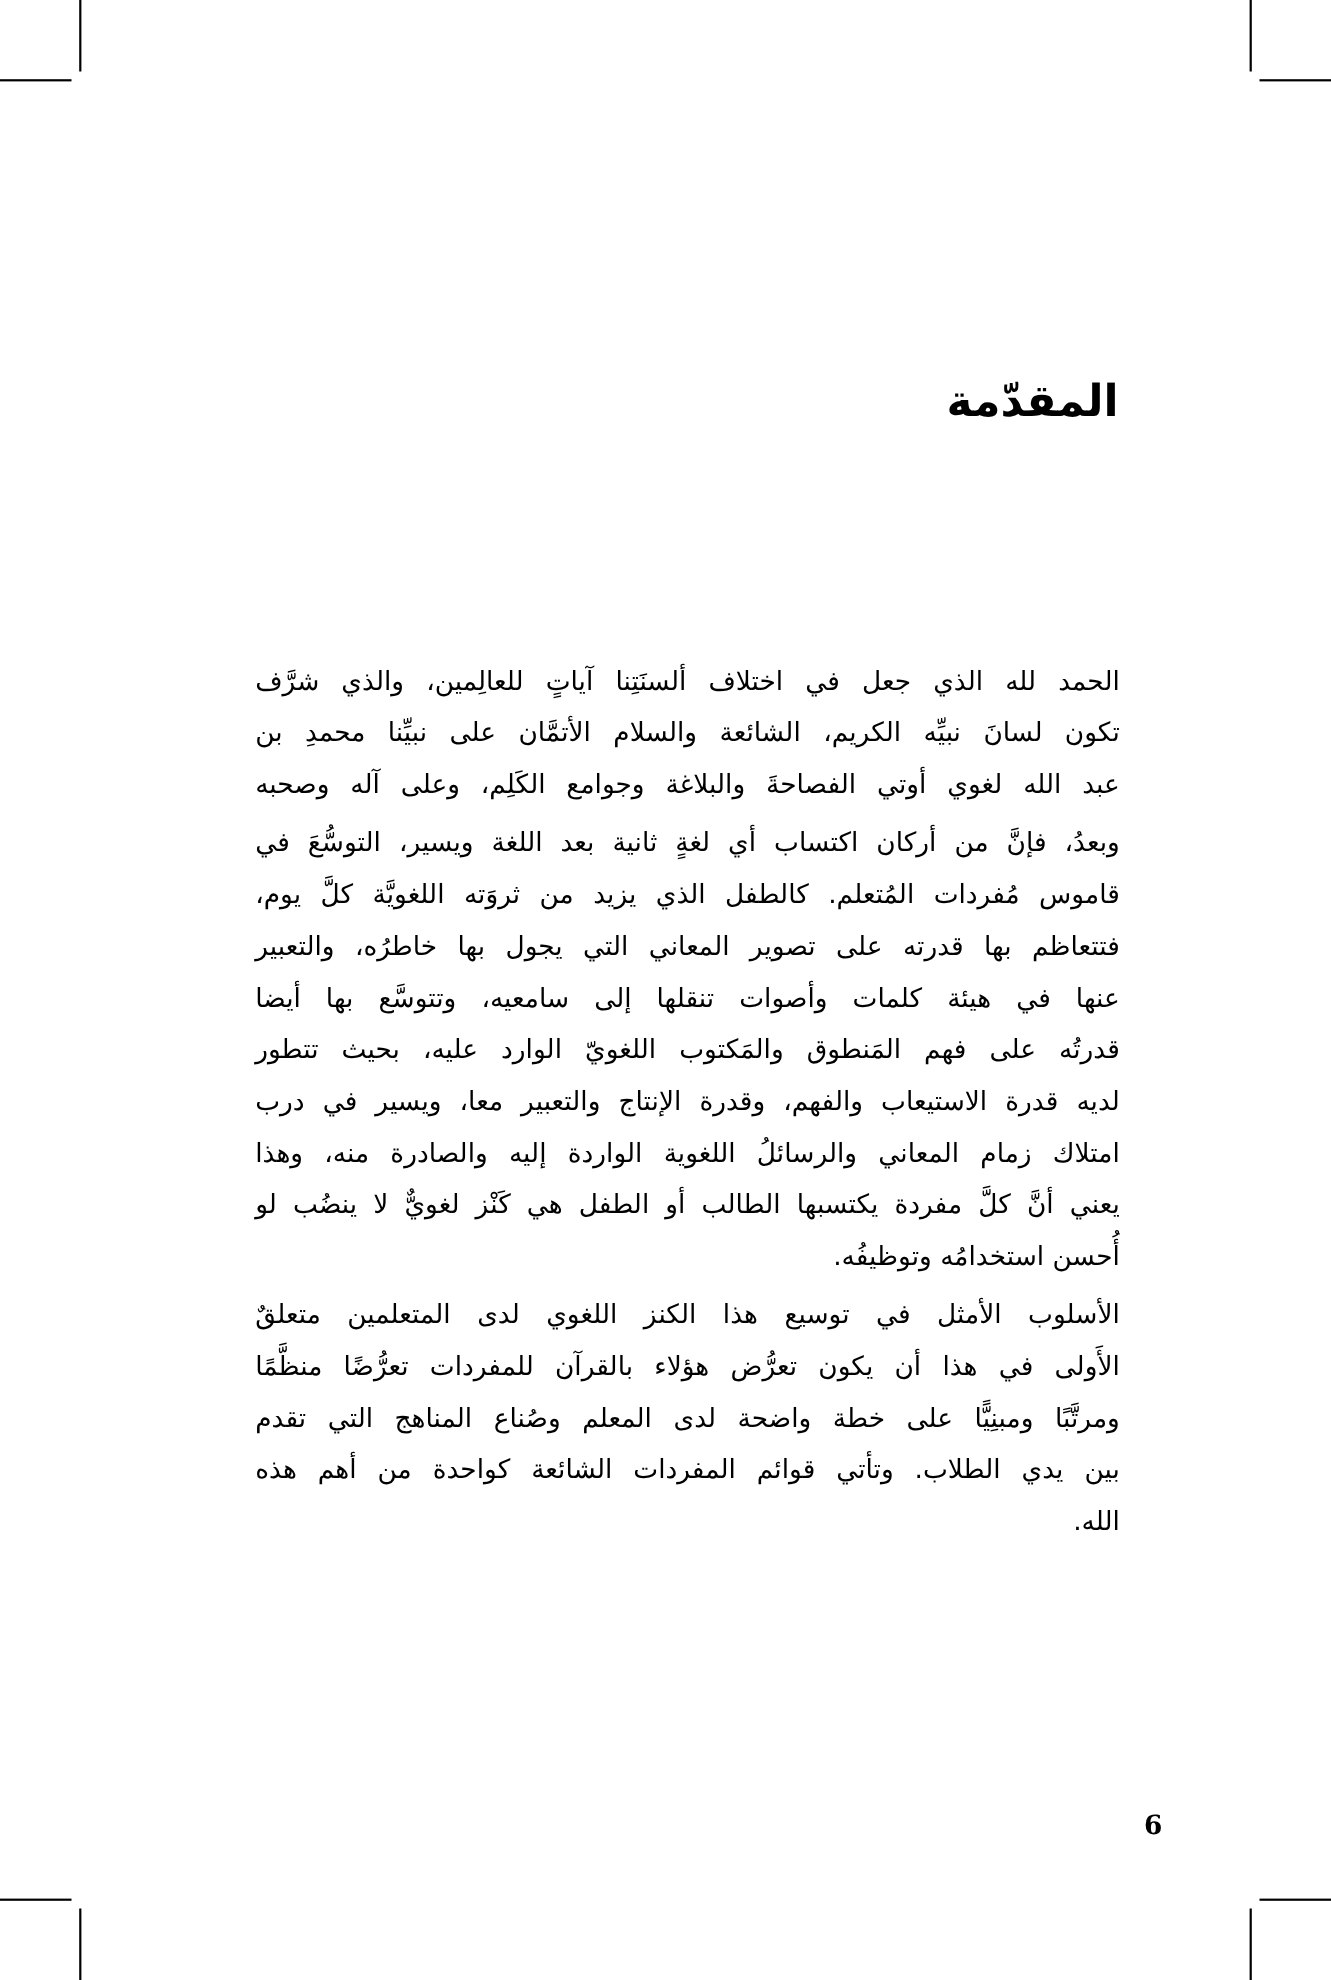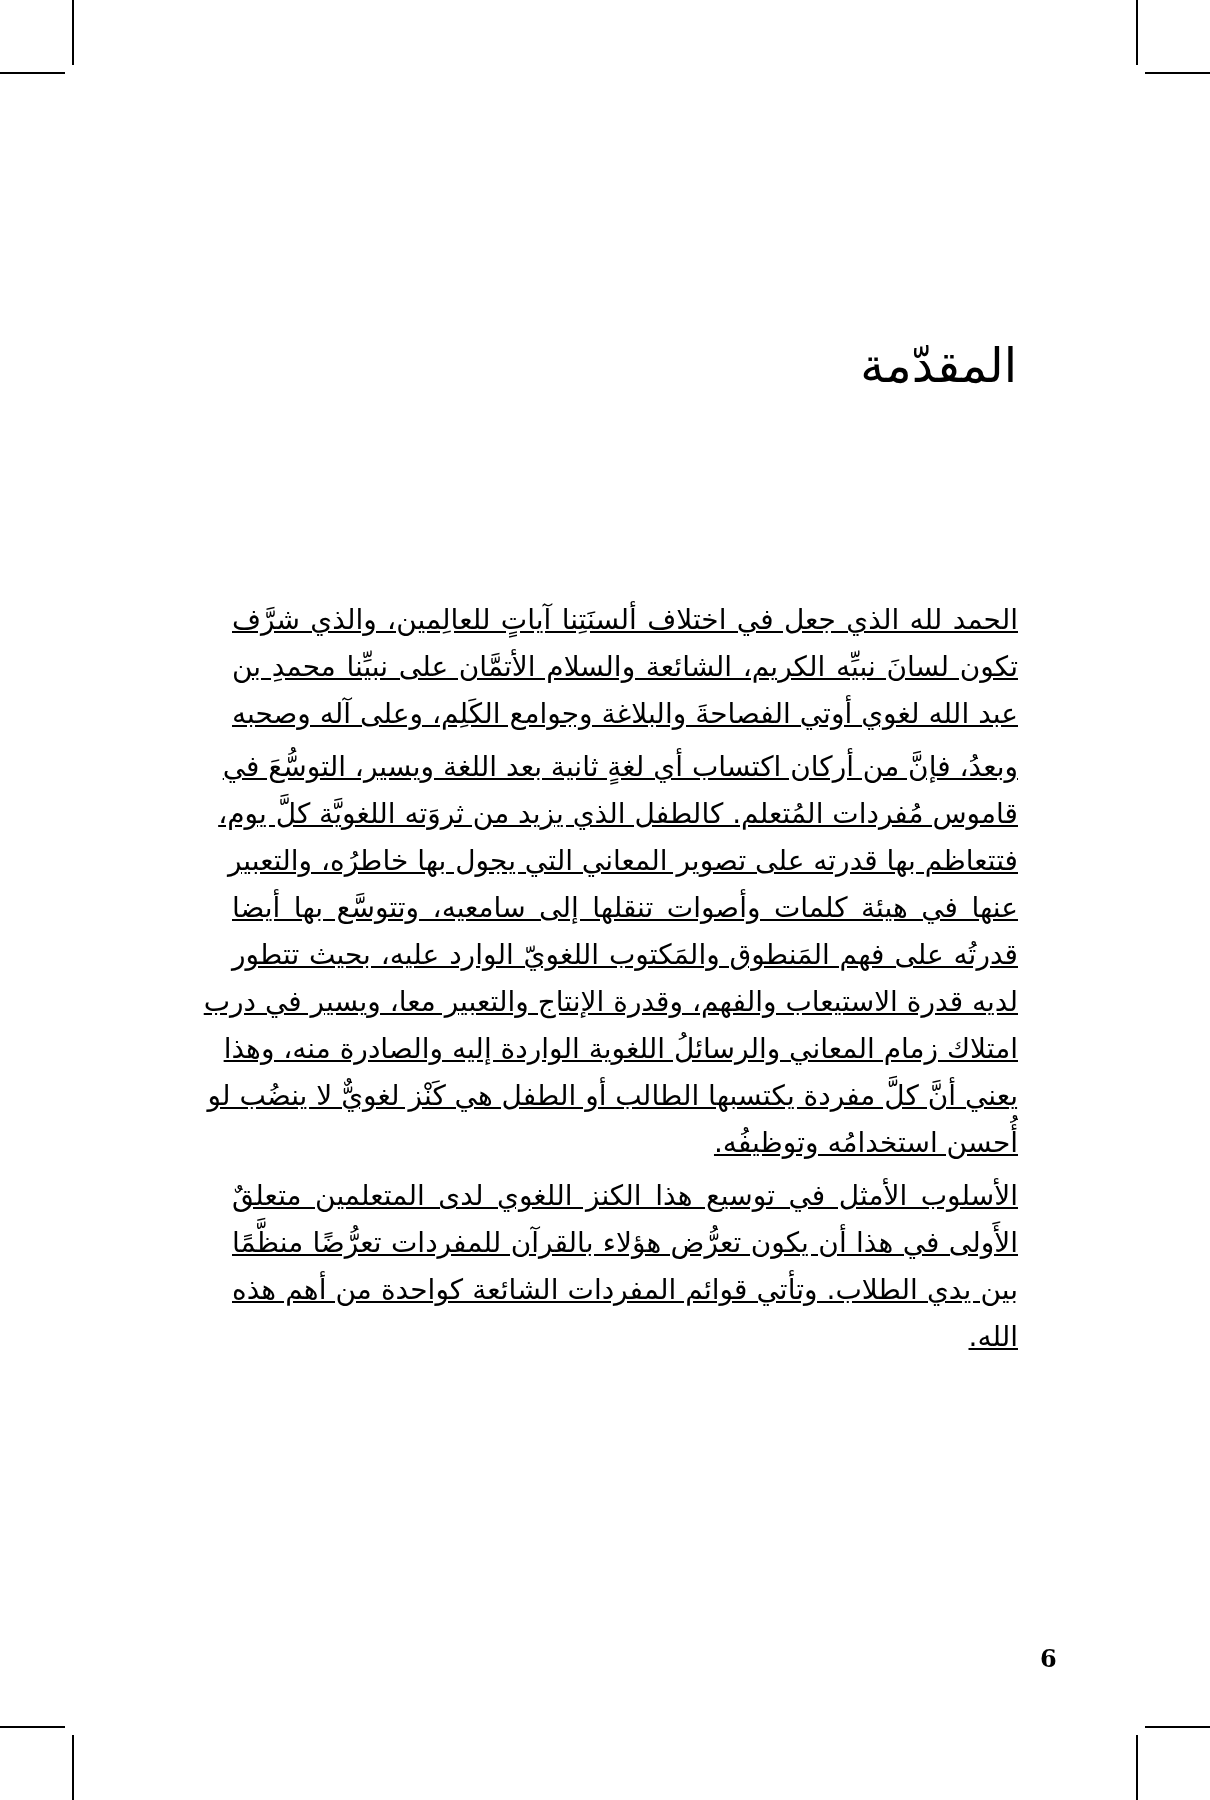--- a/index.html
+++ b/index.html
@@ -16,7 +16,7 @@
     position: absolute;
     right: 193px; top: 330px;
     direction: rtl;
-    font-size: 48px; font-weight: normal;
+    font-size: 40px; font-weight: bold;
     line-height: 70px;
     margin: 0;
     font-family: "DejaVu Sans", "Liberation Sans", sans-serif;

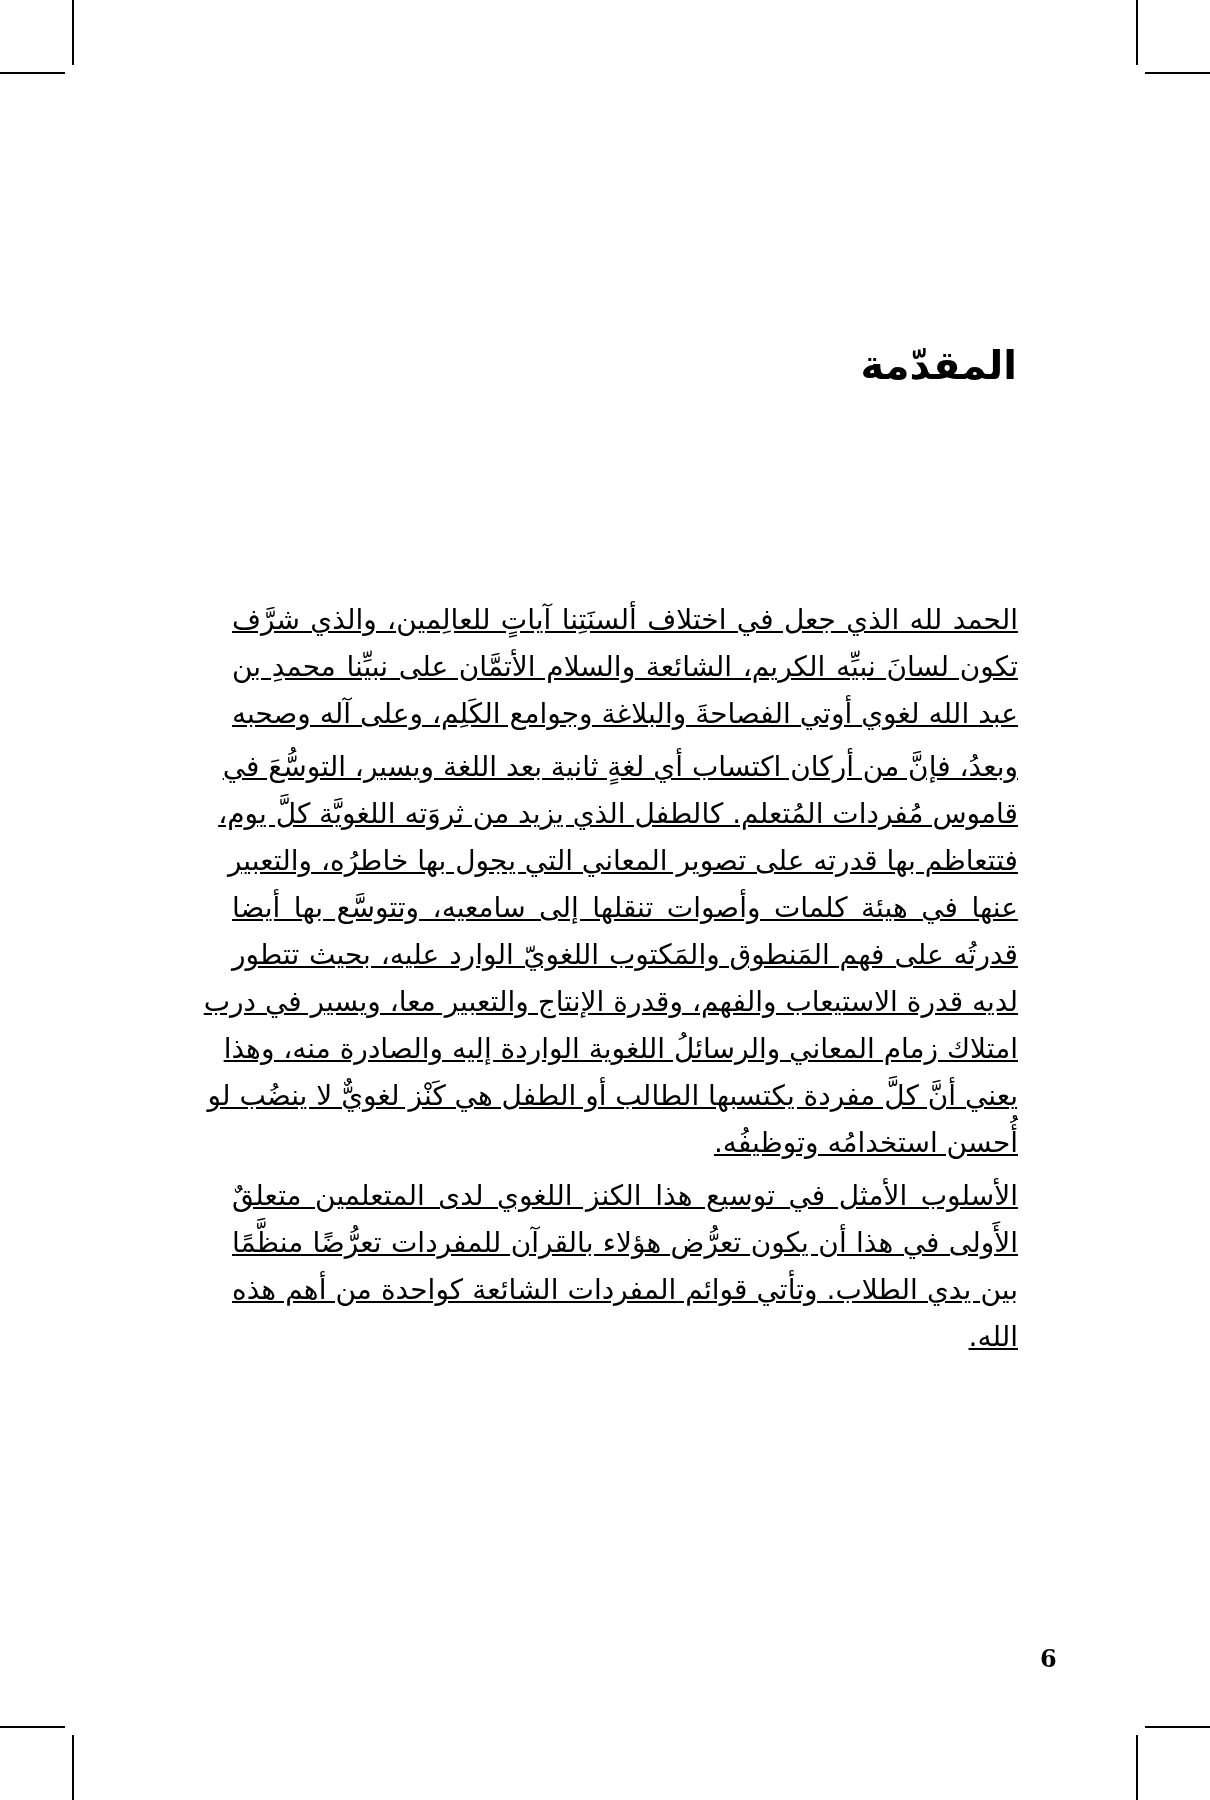--- a/index.html
+++ b/index.html
@@ -27,9 +27,8 @@
     top: 596px;
     direction: rtl;
     font-family: "DejaVu Sans", "Liberation Sans", sans-serif;
-    font-size: 28px;
+    font-size: 24px;
     line-height: 47px;
-    text-decoration: underline;
   }
   .para { margin: 0 0 6px 0; }
   .line {

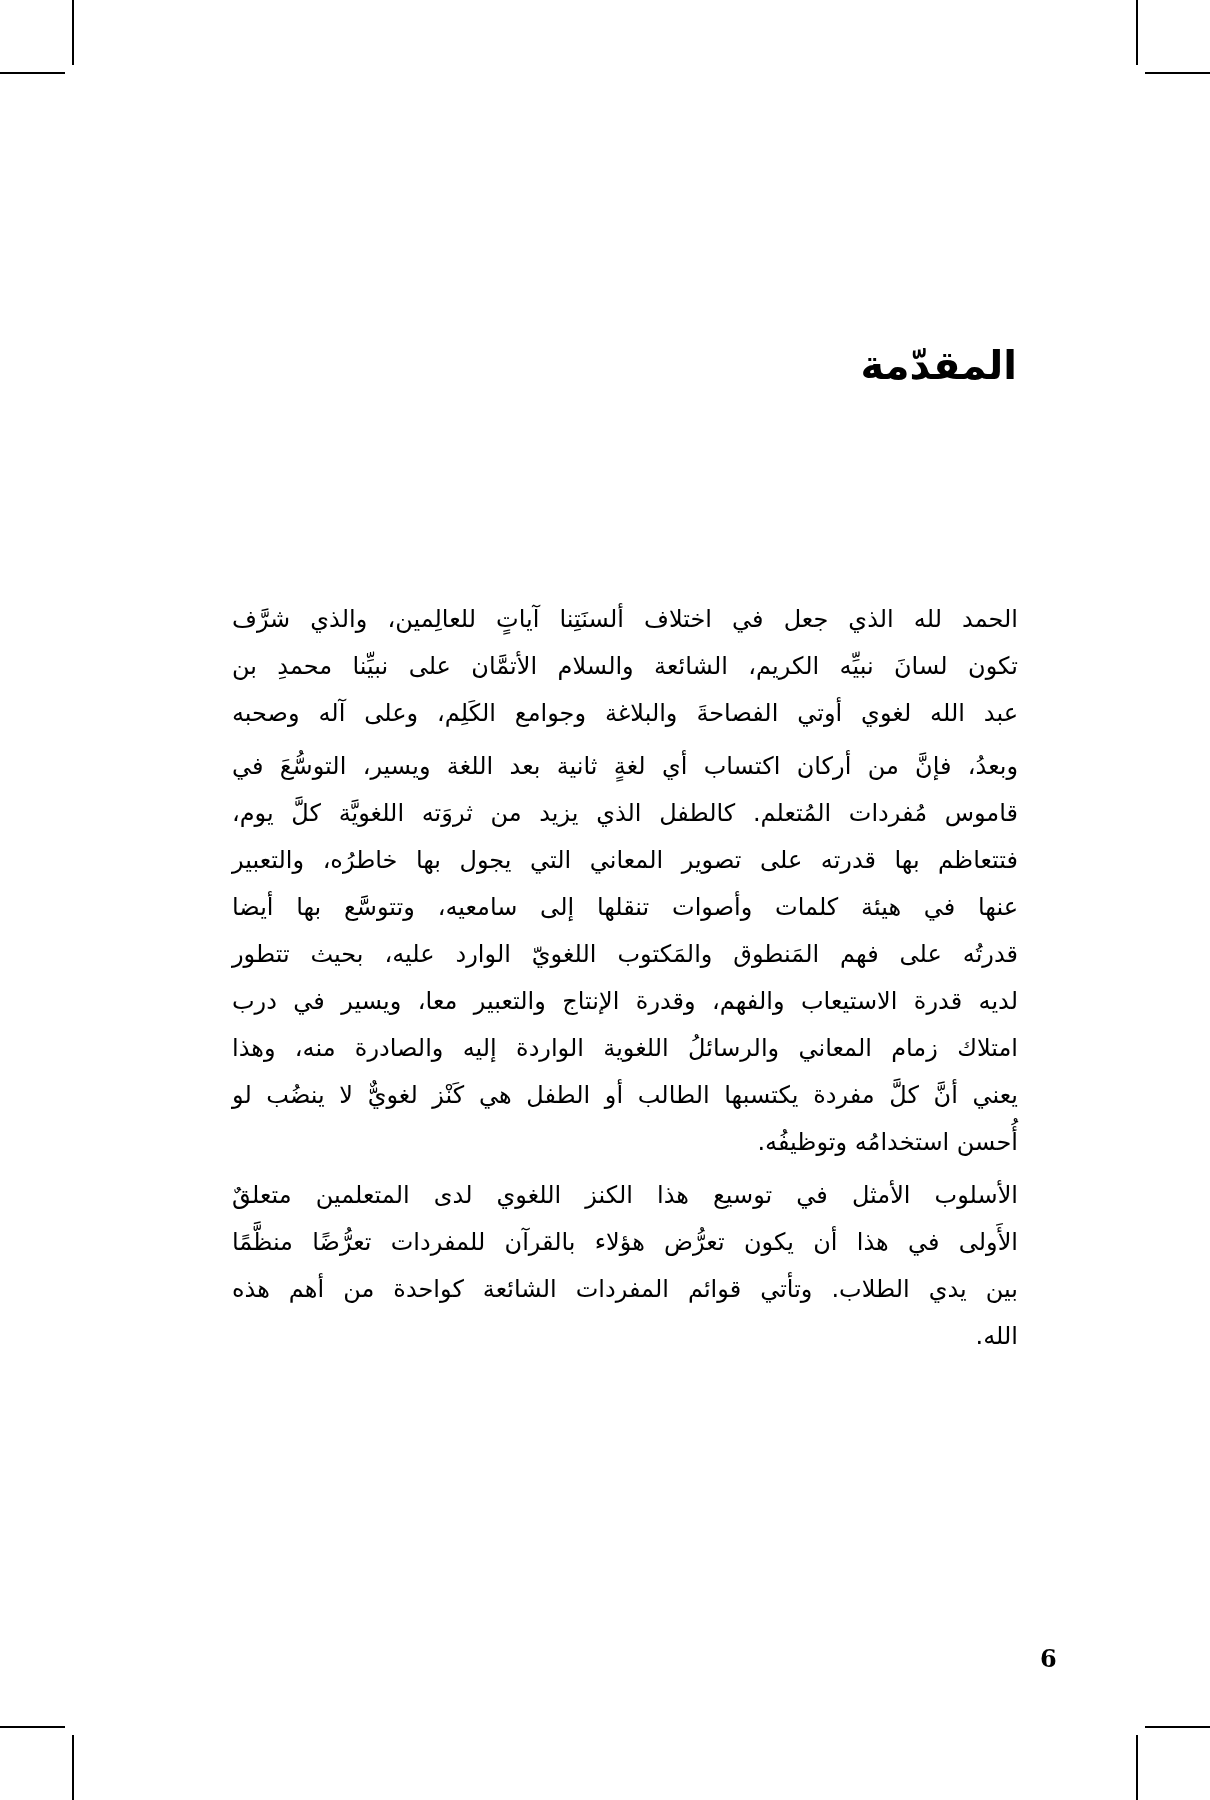--- a/index.html
+++ b/index.html
@@ -80,6 +80,7 @@
   <div class="para">
     <span class="line">الأسلوب الأمثل في توسيع هذا الكنز اللغوي لدى المتعلمين متعلقٌ</span>
     <span class="line">الأَولى في هذا أن يكون تعرُّض هؤلاء بالقرآن للمفردات تعرُّضًا منظَّمًا</span>
+    <span class="line">ومرتَّبًا ومبنِيًّا على خطة واضحة لدى المعلم وصُناع المناهج التي تقدم</span>
     <span class="line">بين يدي الطلاب. وتأتي قوائم المفردات الشائعة كواحدة من أهم هذه</span>
     <span class="line last">الله.</span>
   </div>

